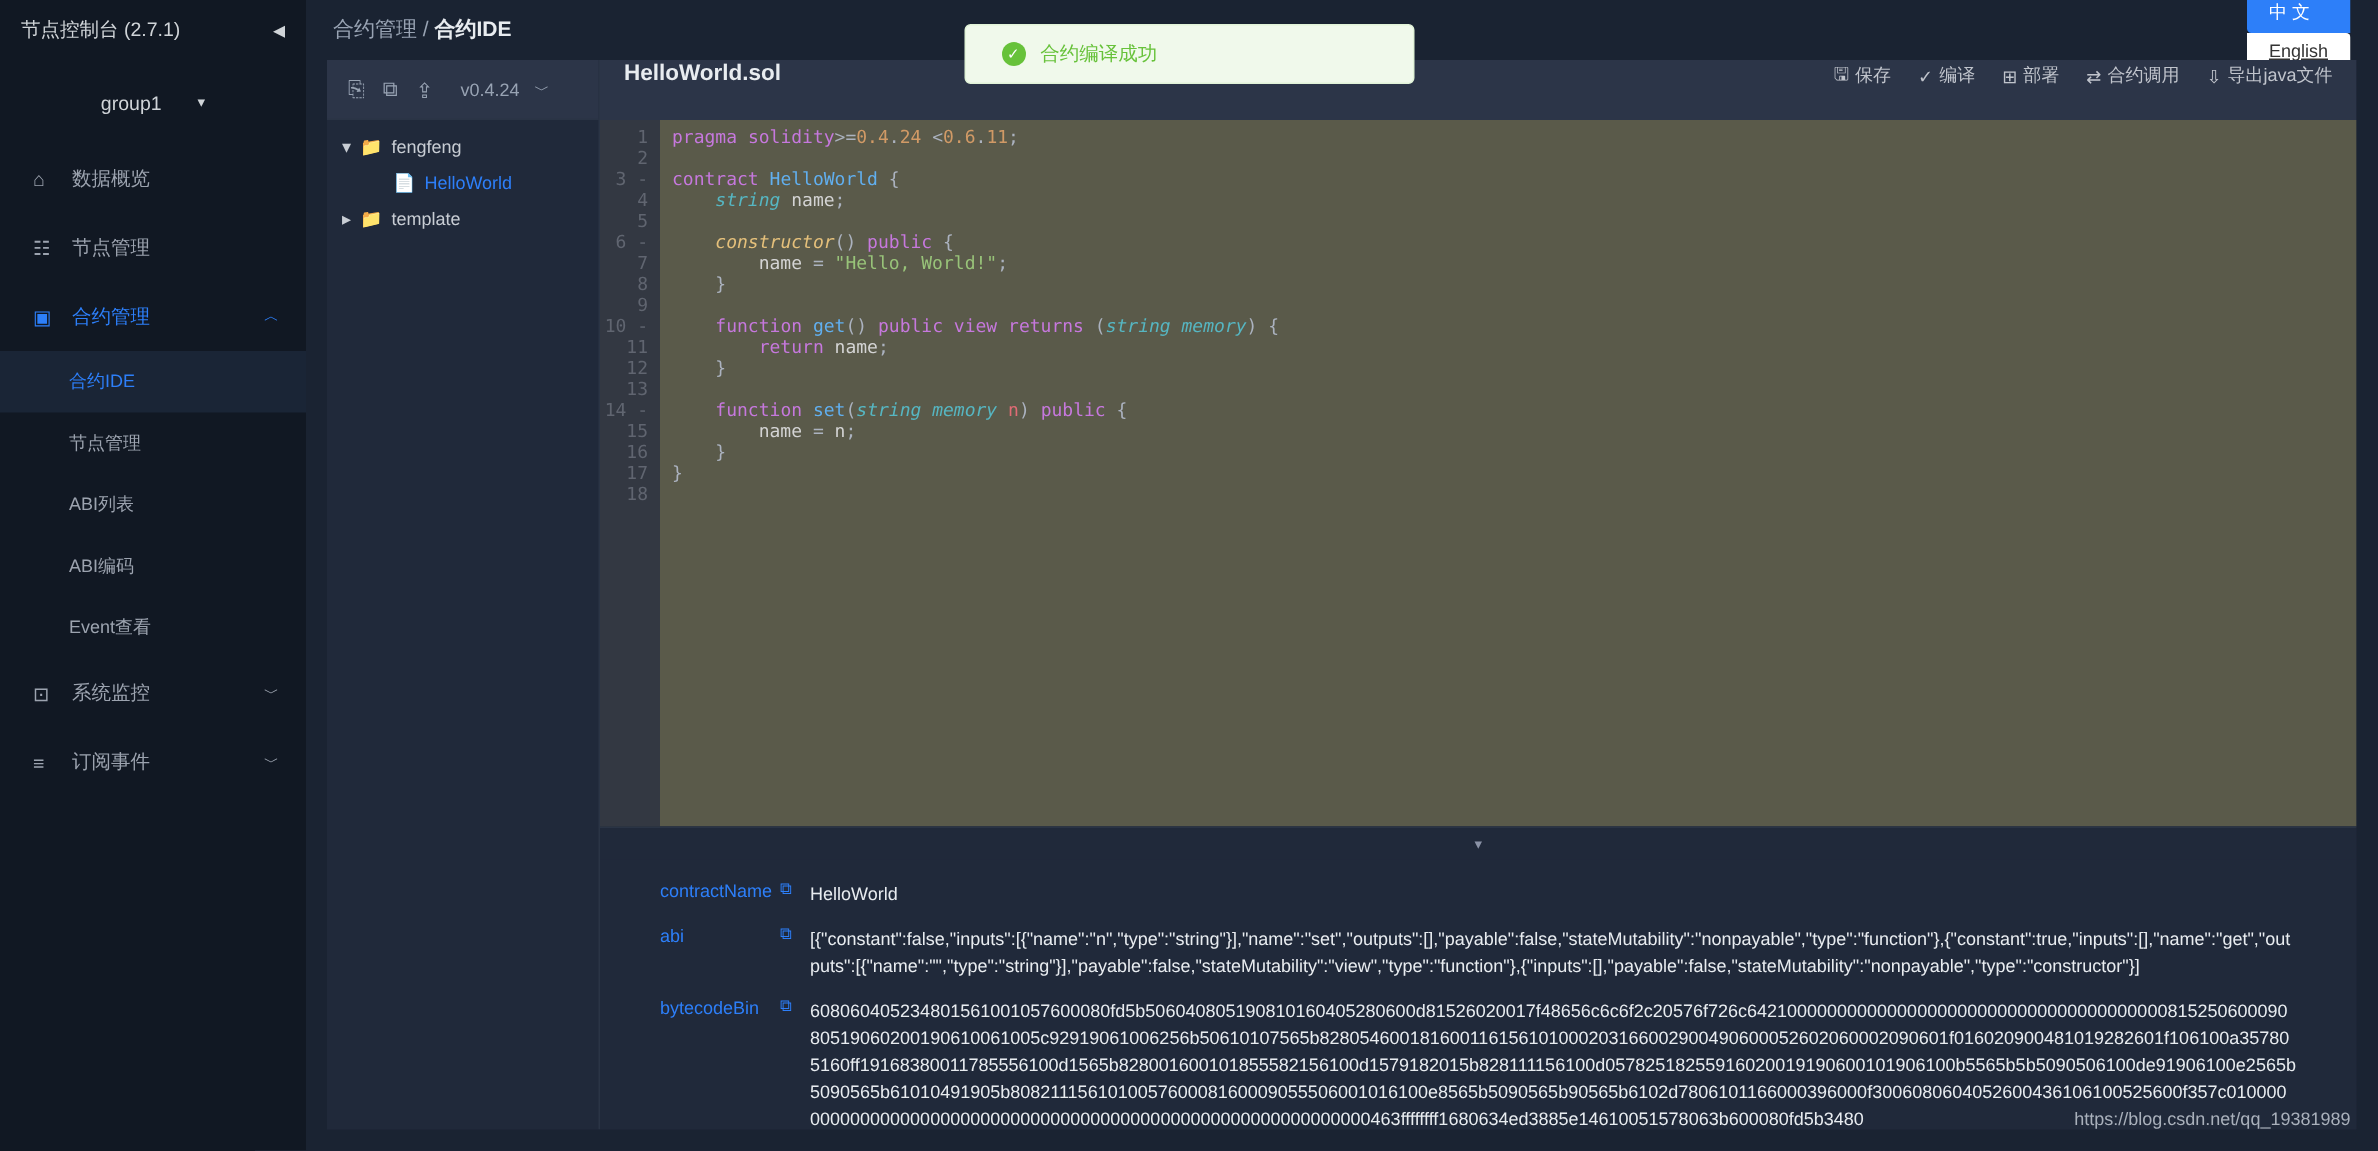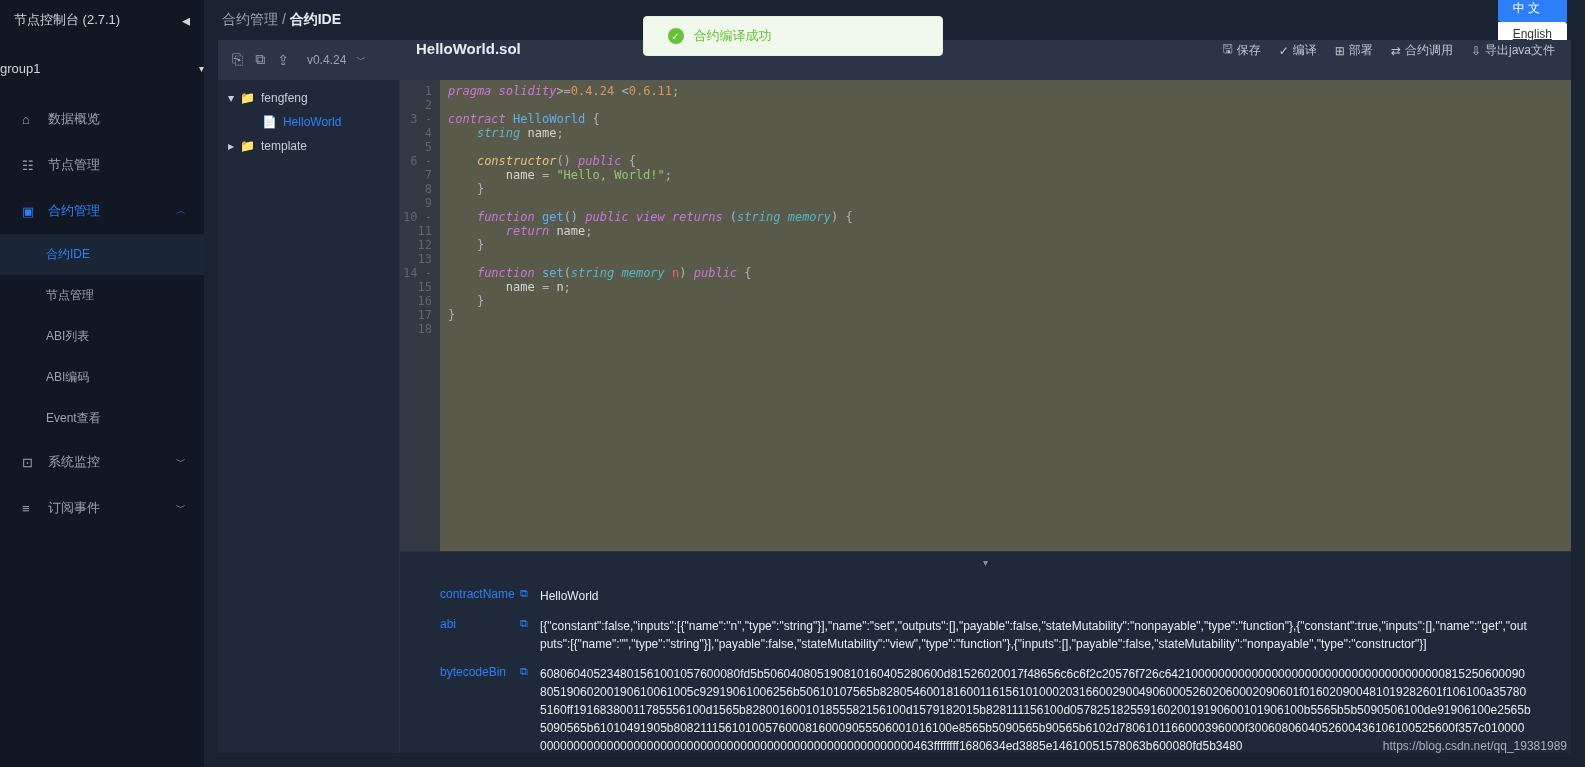--- a/index.html
+++ b/index.html
@@ -10,7 +10,7 @@
 .sidebar { width: 204px; background: #111823; flex-shrink: 0; }
 .sb-header { height: 40px; display: flex; align-items: center; justify-content: space-between; padding: 0 14px; font-size: 13px; color: #d0d4d8; }
 .sb-collapse { font-size: 16px; cursor: pointer; }
-.sb-group { height: 56px; display: flex; align-items: center; justify-content: space-between; gap: 24px; color: #d0d4d8; cursor: pointer; }
+.sb-group { height: 56px; display: flex; align-items: center; justify-content: center; gap: 24px; color: #d0d4d8; cursor: pointer; }
 .sb-item { height: 46px; display: flex; align-items: center; padding: 0 22px; gap: 12px; color: #9ca3af; cursor: pointer; position: relative; }
 .sb-item.active { color: #2d7ff9; }
 .sb-item .chev { position: absolute; right: 18px; font-size: 10px; }

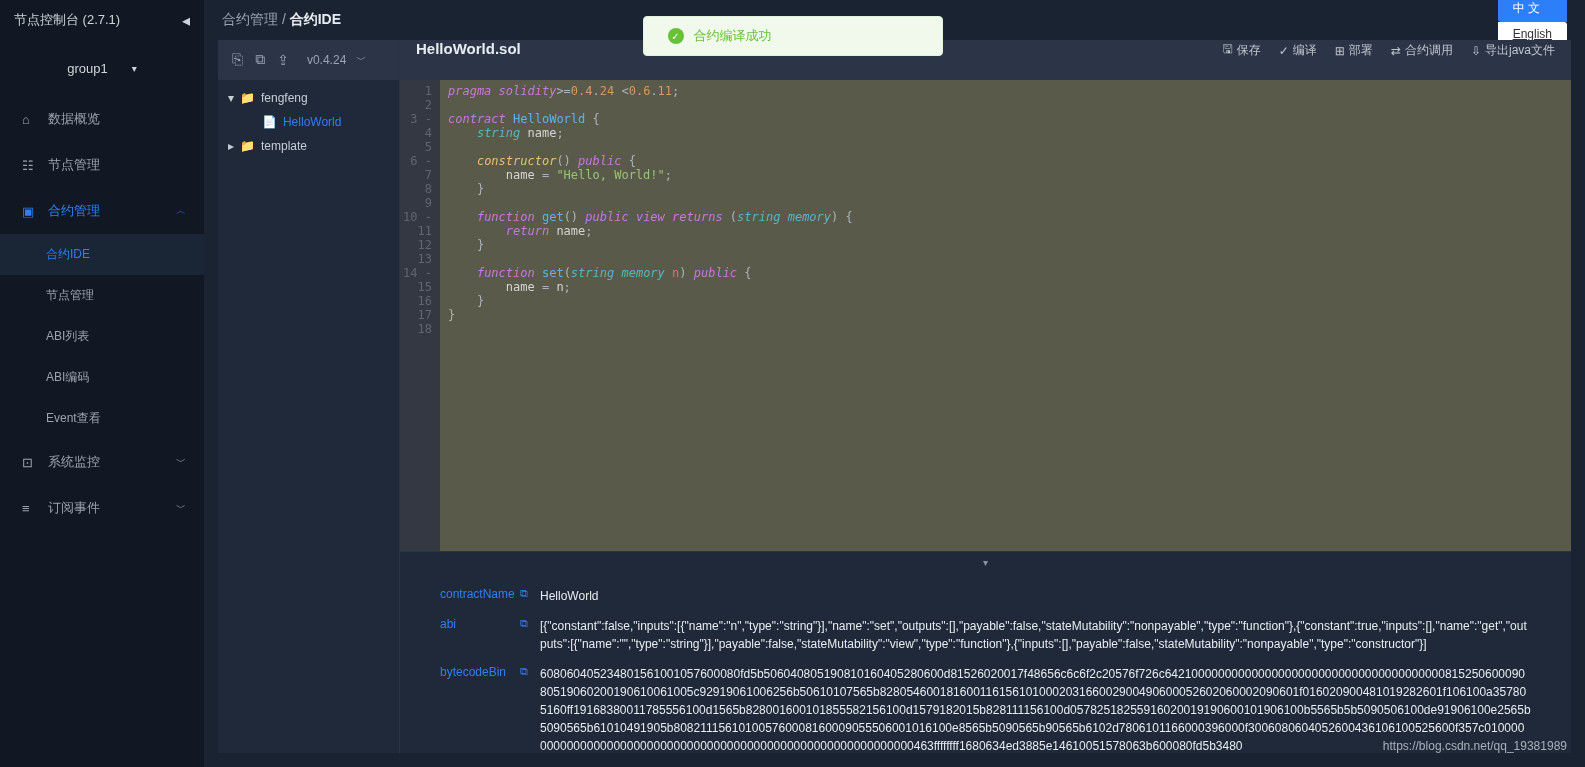--- a/index.html
+++ b/index.html
@@ -52,7 +52,7 @@
 .gutter { width: 40px; background: #333842; text-align: right; padding: 4px 8px 4px 0; color: #606570; font-family: Consolas, monospace; font-size: 12px; line-height: 14px; }
 .gutter div { height: 14px; }
 .code { flex: 1; padding: 4px 8px; font-family: Consolas, monospace; font-size: 12px; line-height: 14px; white-space: pre; color: #d4d4d4; background: #5a5a4a;}
-.kw { color: #c678dd; font-style: italic;}
+.kw { color: #c678dd; }
 .ty { color: #56b6c2; font-style: italic;}
 .fn { color: #61afef; }
 .st { color: #98c379; }

